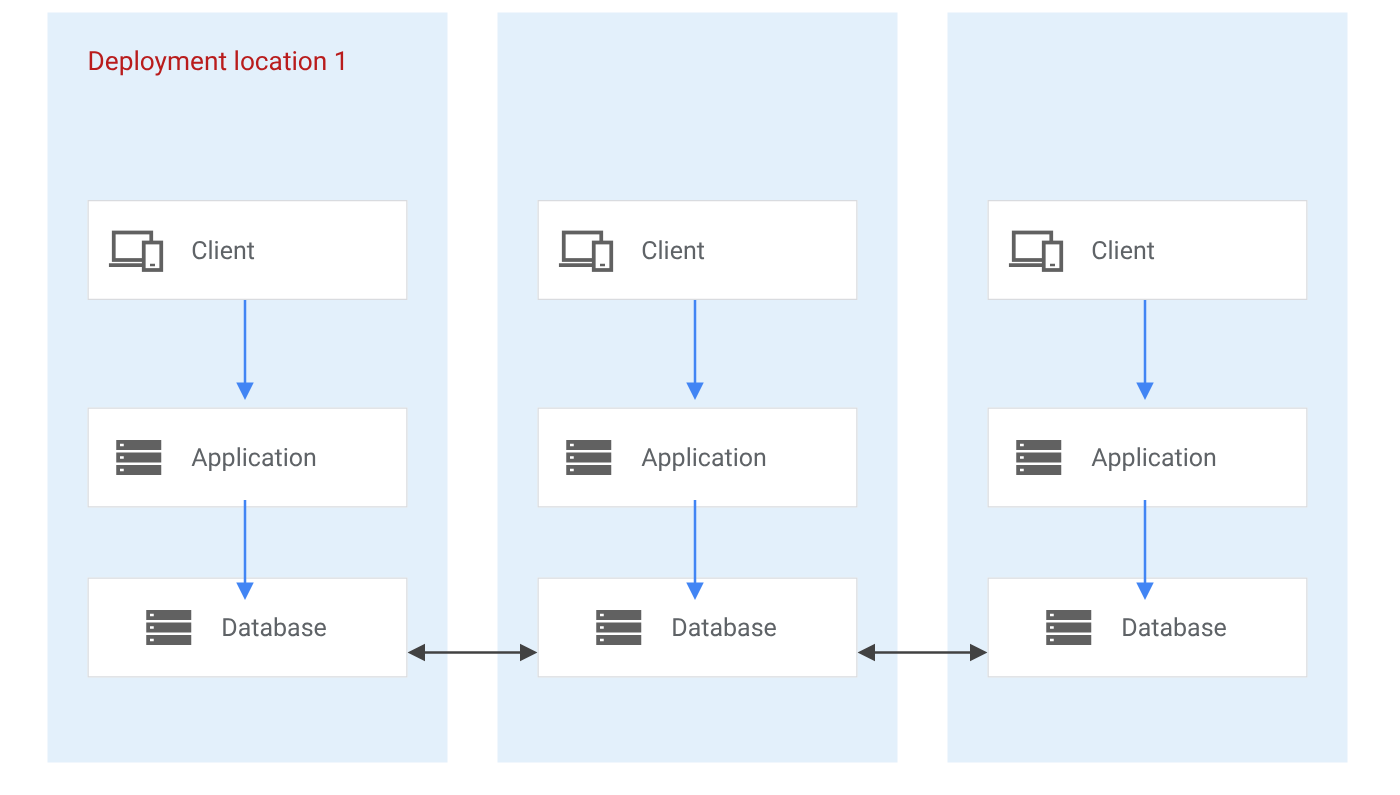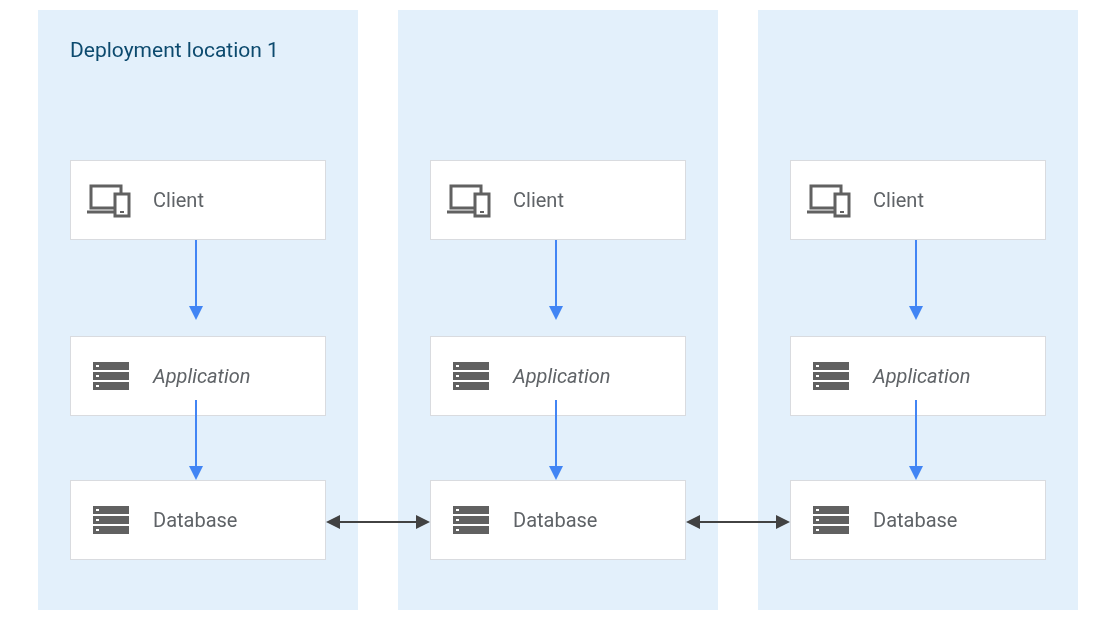--- a/index.html
+++ b/index.html
@@ -26,7 +26,7 @@
   .col3 { left: 758px; }
   .col-title {
     font-size: 21px;
-    color: #0c4a6e;
+    color: #b91c1c;
     margin: 4px 0 0 0;
     font-weight: 400;
   }

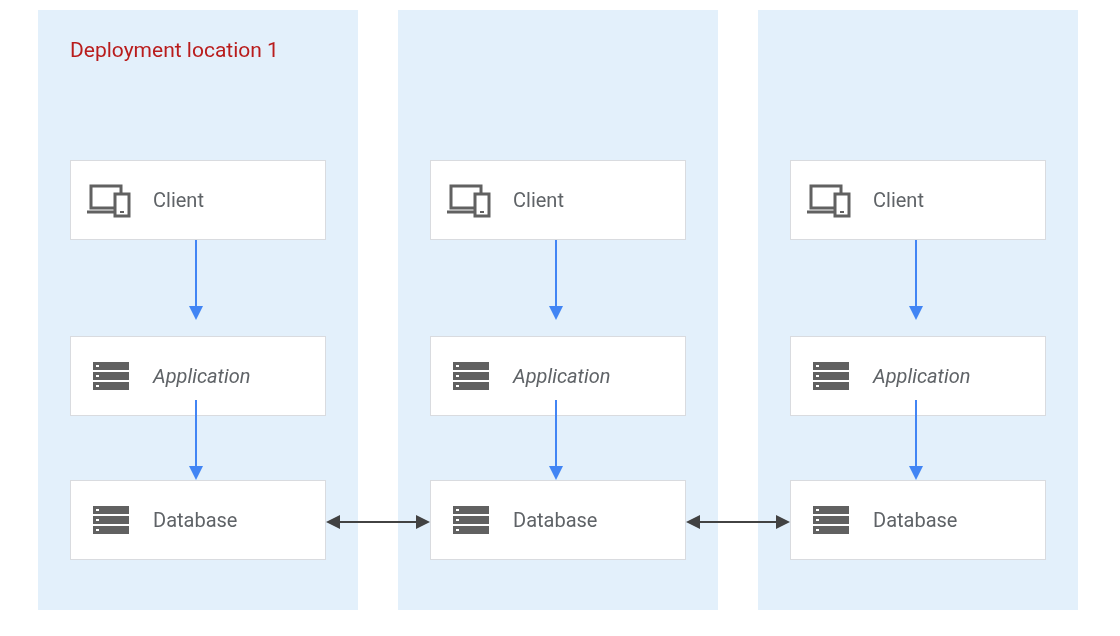--- a/index.html
+++ b/index.html
@@ -42,7 +42,7 @@
     align-items: center;
   }
   .node-client { top: 150px; }
-  .node-app    { top: 326px; font-style: italic; }
+  .node-app    { top: 316px; }
   .node-db     { top: 470px; }
   .node .icon {
     width: 48px;

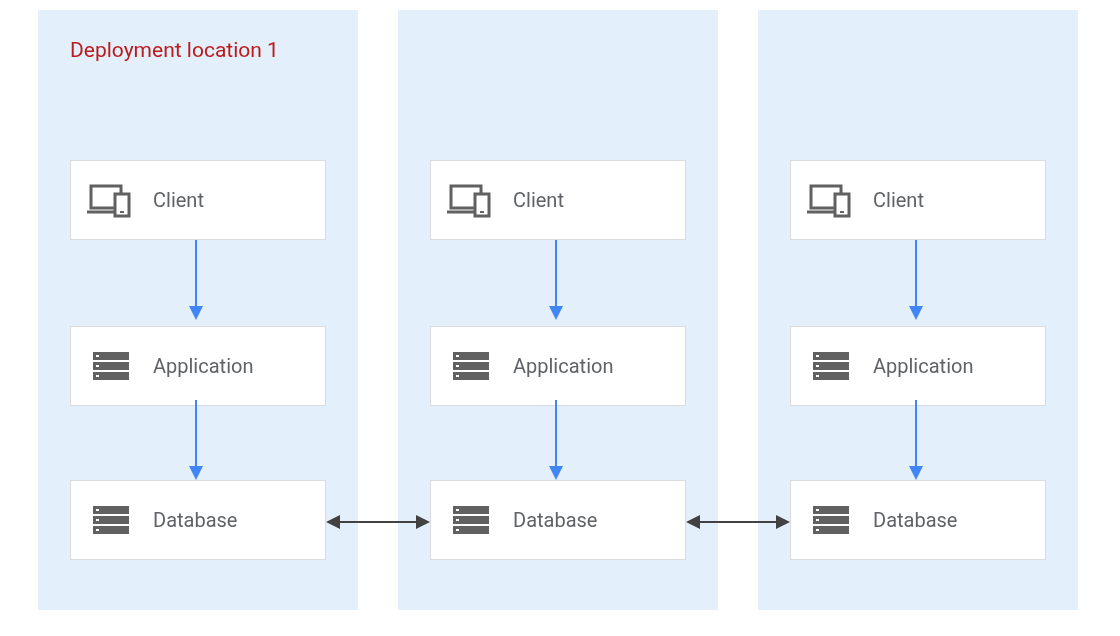--- a/index.html
+++ b/index.html
@@ -43,7 +43,7 @@
   }
   .node-client { top: 150px; }
   .node-app    { top: 316px; }
-  .node-db     { top: 470px; }
+  .node-db     { top: 452px; padding-left: 24px; }
   .node .icon {
     width: 48px;
     height: 48px;

